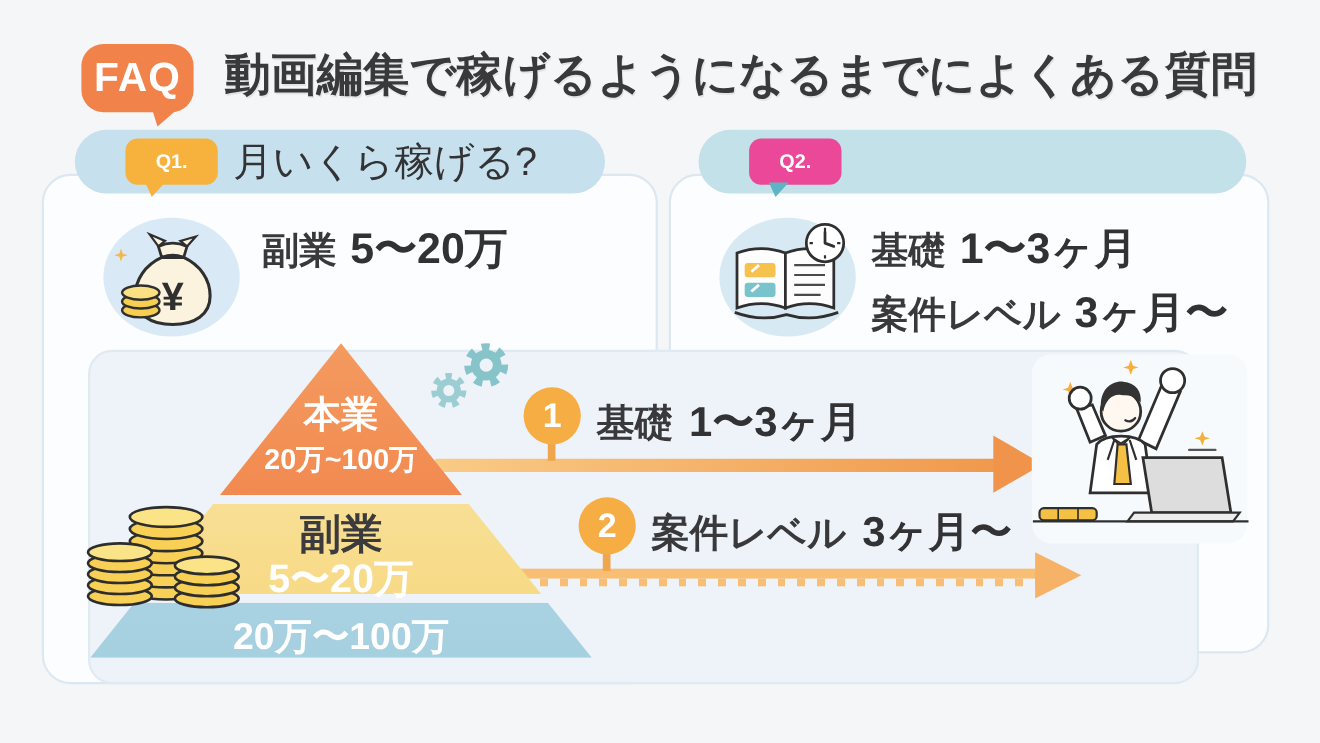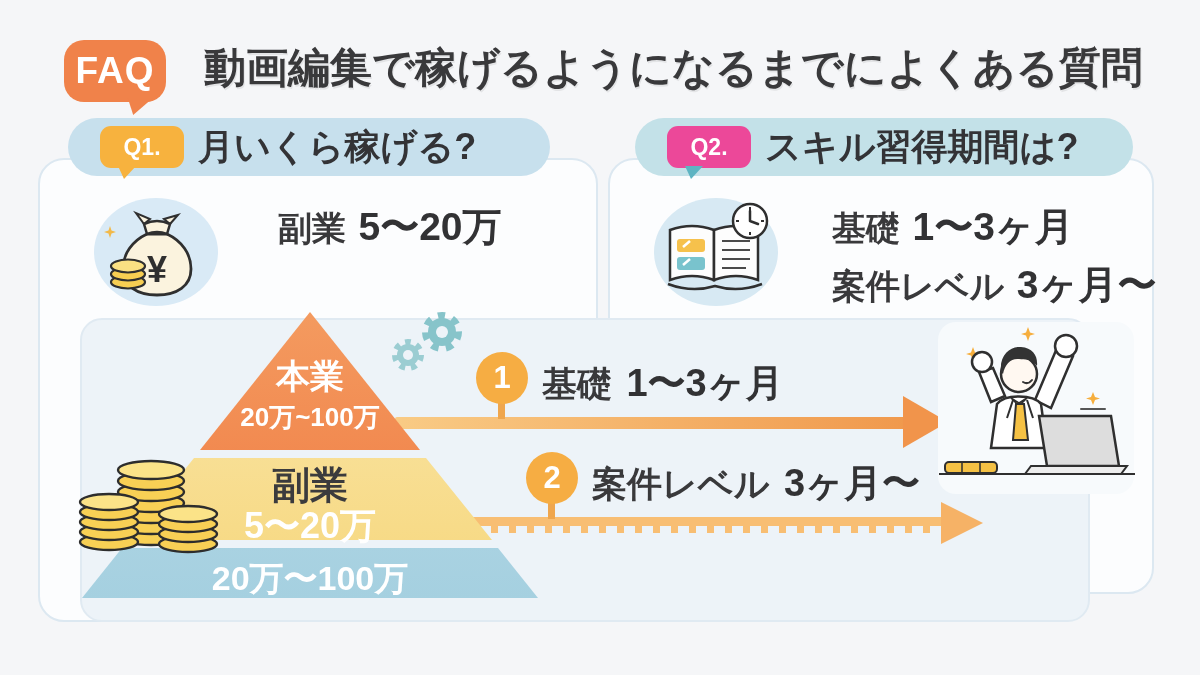--- a/index.html
+++ b/index.html
@@ -13,7 +13,7 @@
 
   
   .faq-badge {
-    left:64px; top:40px; width:102px; height:62px;
+    left:74px; top:40px; width:102px; height:62px;
     background:#F0824A; border-radius:20px;
     display:flex; align-items:center; justify-content:center;
     color:#fff; font-size:37px; font-weight:800; letter-spacing:1px;

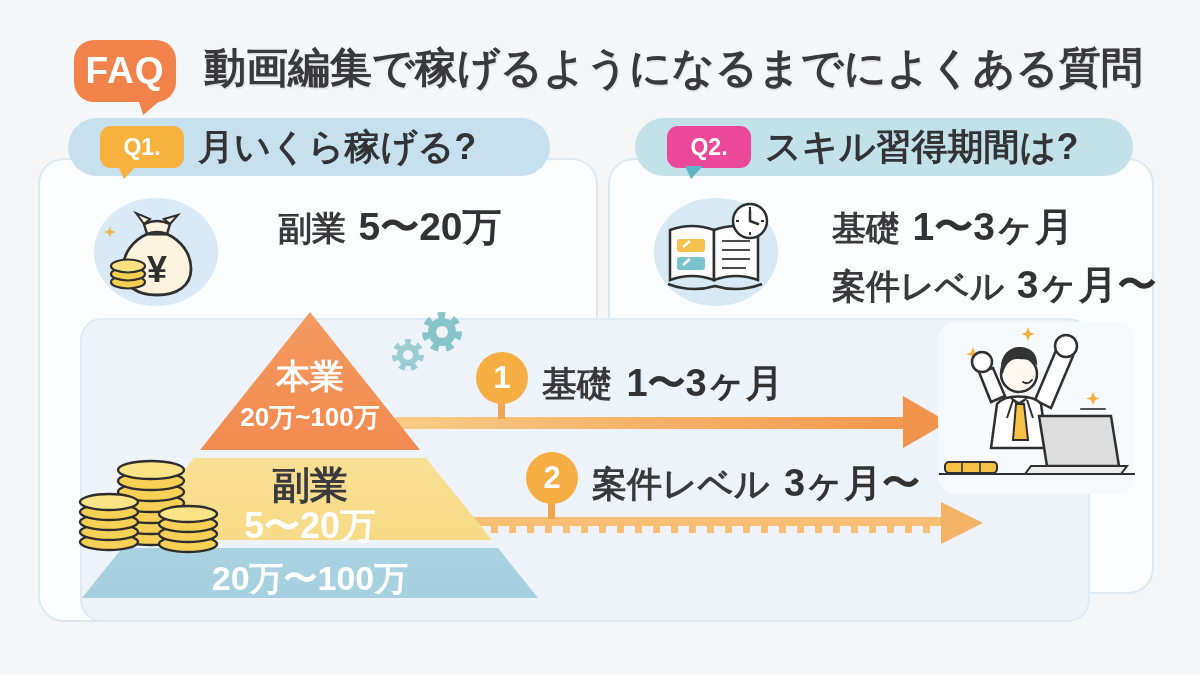--- a/index.html
+++ b/index.html
@@ -48,9 +48,9 @@
   .pill-q1 { left:68px;  width:482px; background:#C7E0ED; }
   .pill-q2 { left:635px; width:498px; background:#C3E1E8; }
   .q-badge {
-    position:relative; margin-left:32px; width:84px; height:42px;
+    position:relative; margin-left:46px; width:84px; height:42px;
     border-radius:11px; display:flex; align-items:center; justify-content:center;
-    color:#fff; font-size:23px; font-weight:800;
+    color:#fff; font-size:18px; font-weight:800;
   }
   .q-badge-1 { background:#F7B23E; }
   .q-badge-2 { background:#ec4899; }

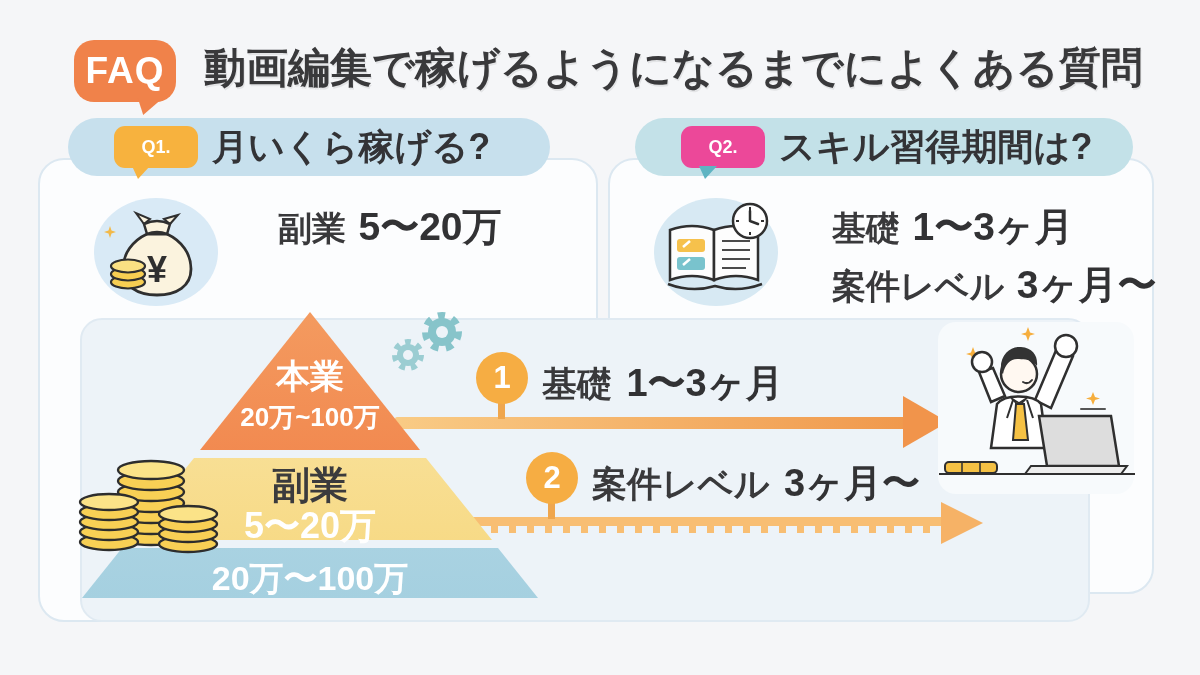--- a/index.html
+++ b/index.html
@@ -62,7 +62,7 @@
   }
   .q-badge-1::after { border-top-color:#F7B23E; }
   .q-badge-2::after { border-top-color:#5EB4C2; }
-  .q-text { margin-left:14px; font-size:36px; font-weight:700; color:#333336; white-space:nowrap; }
+  .q-text { margin-left:14px; font-size:36px; font-weight:400; color:#333336; white-space:nowrap; }
 
   
   .q-icon { z-index:5; }

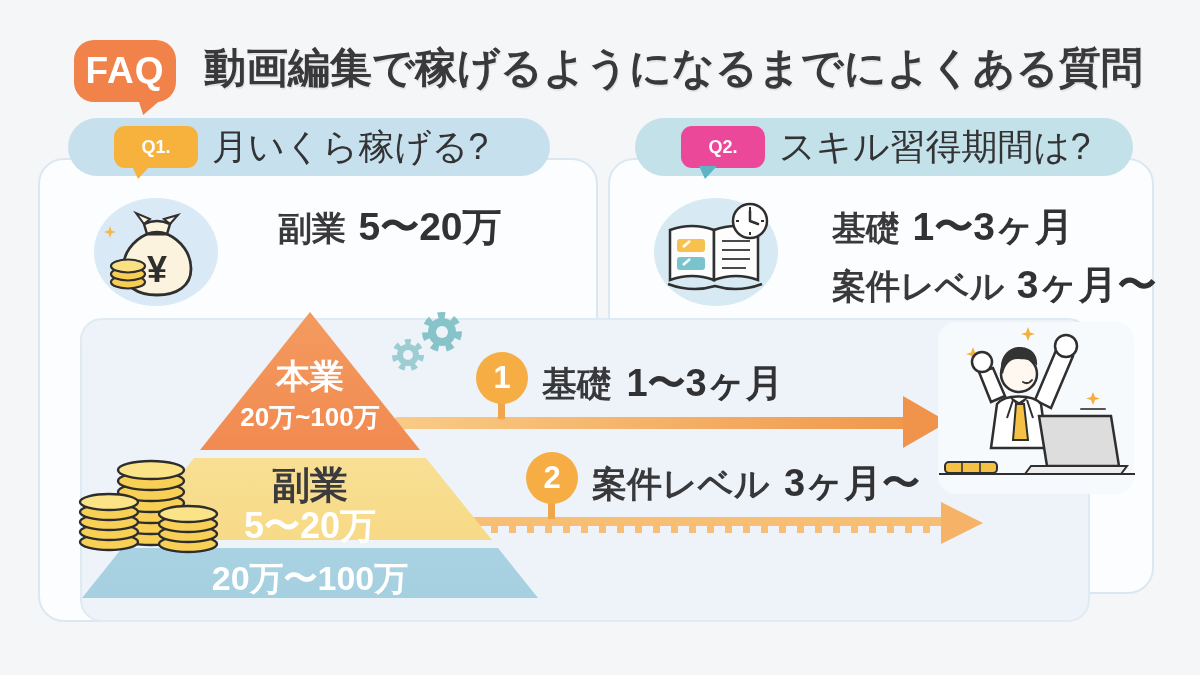--- a/index.html
+++ b/index.html
@@ -158,7 +158,6 @@
 
 <div class="abs pill pill-q2">
   <div class="q-badge q-badge-2">Q2.</div>
-  <div class="q-text">スキル習得期間は?</div>
 </div>
 
 <svg class="abs q-icon" style="left:90px; top:194px;" width="132" height="116" viewBox="0 0 132 116">

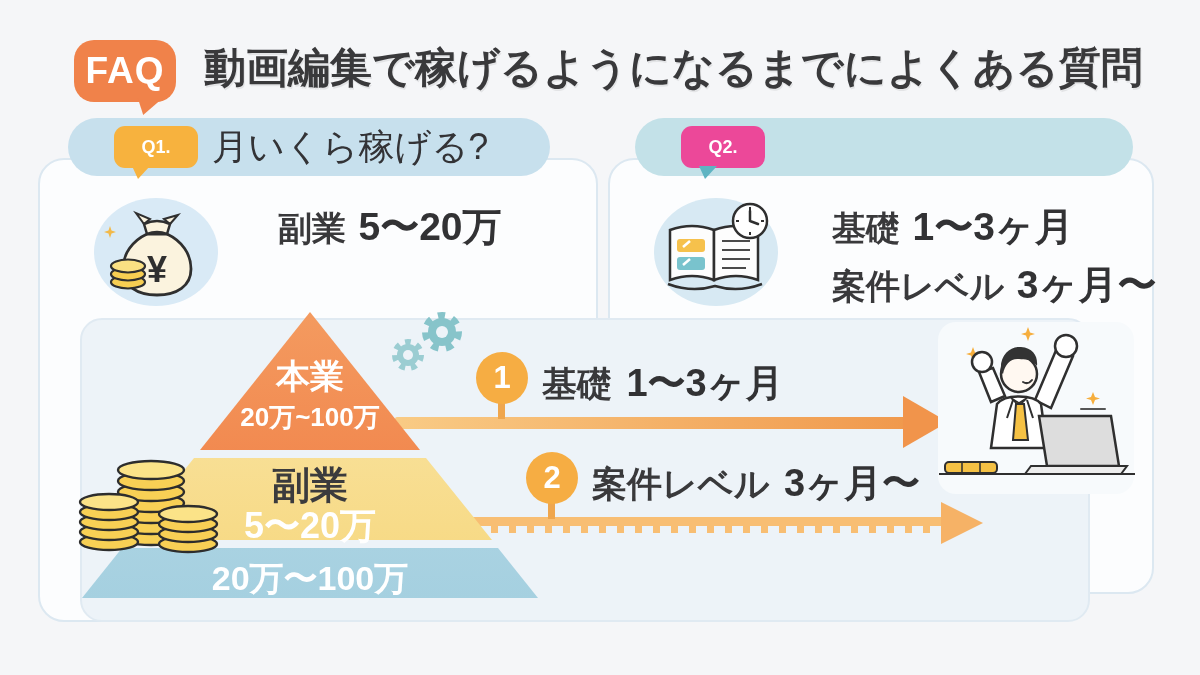--- a/index.html
+++ b/index.html
@@ -66,7 +66,7 @@
 
   
   .q-icon { z-index:5; }
-  .q-lines { z-index:5;margin-left:40px; }
+  .q-lines { z-index:5; }
   .q-line { white-space:nowrap; line-height:50px; }
   .q-line .lbl { font-size:34px; font-weight:800; color:#39393B; }
   .q-line .val { font-size:39px; font-weight:800; color:#323234; margin-left:8px; }

